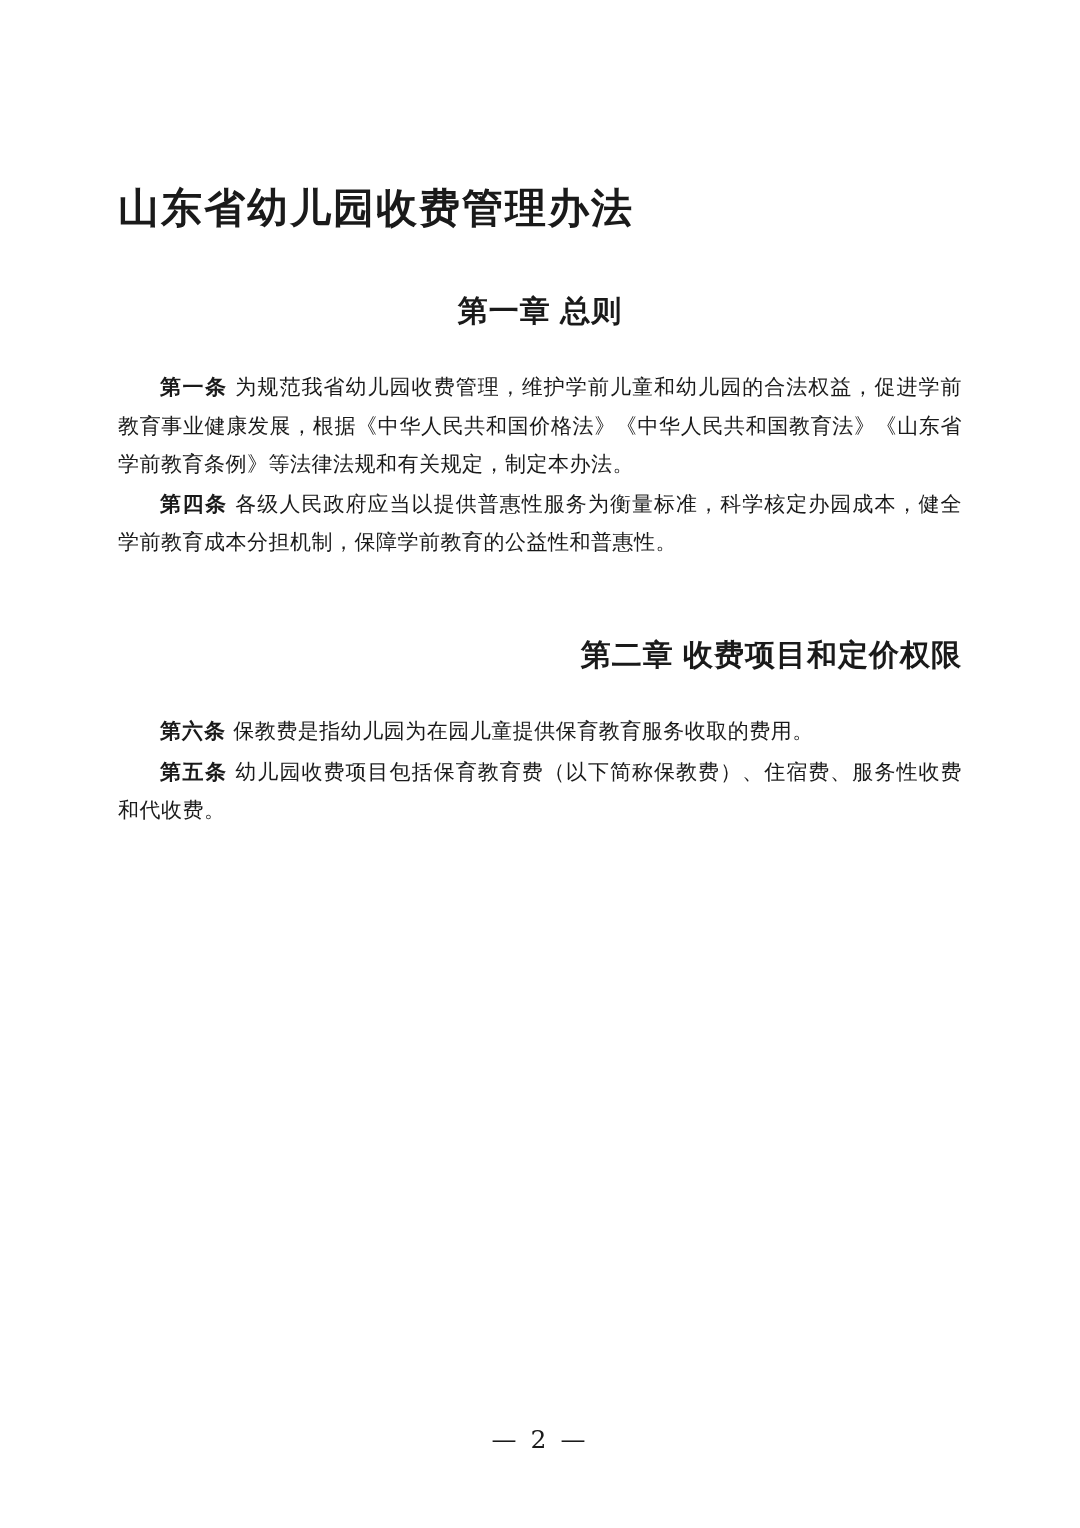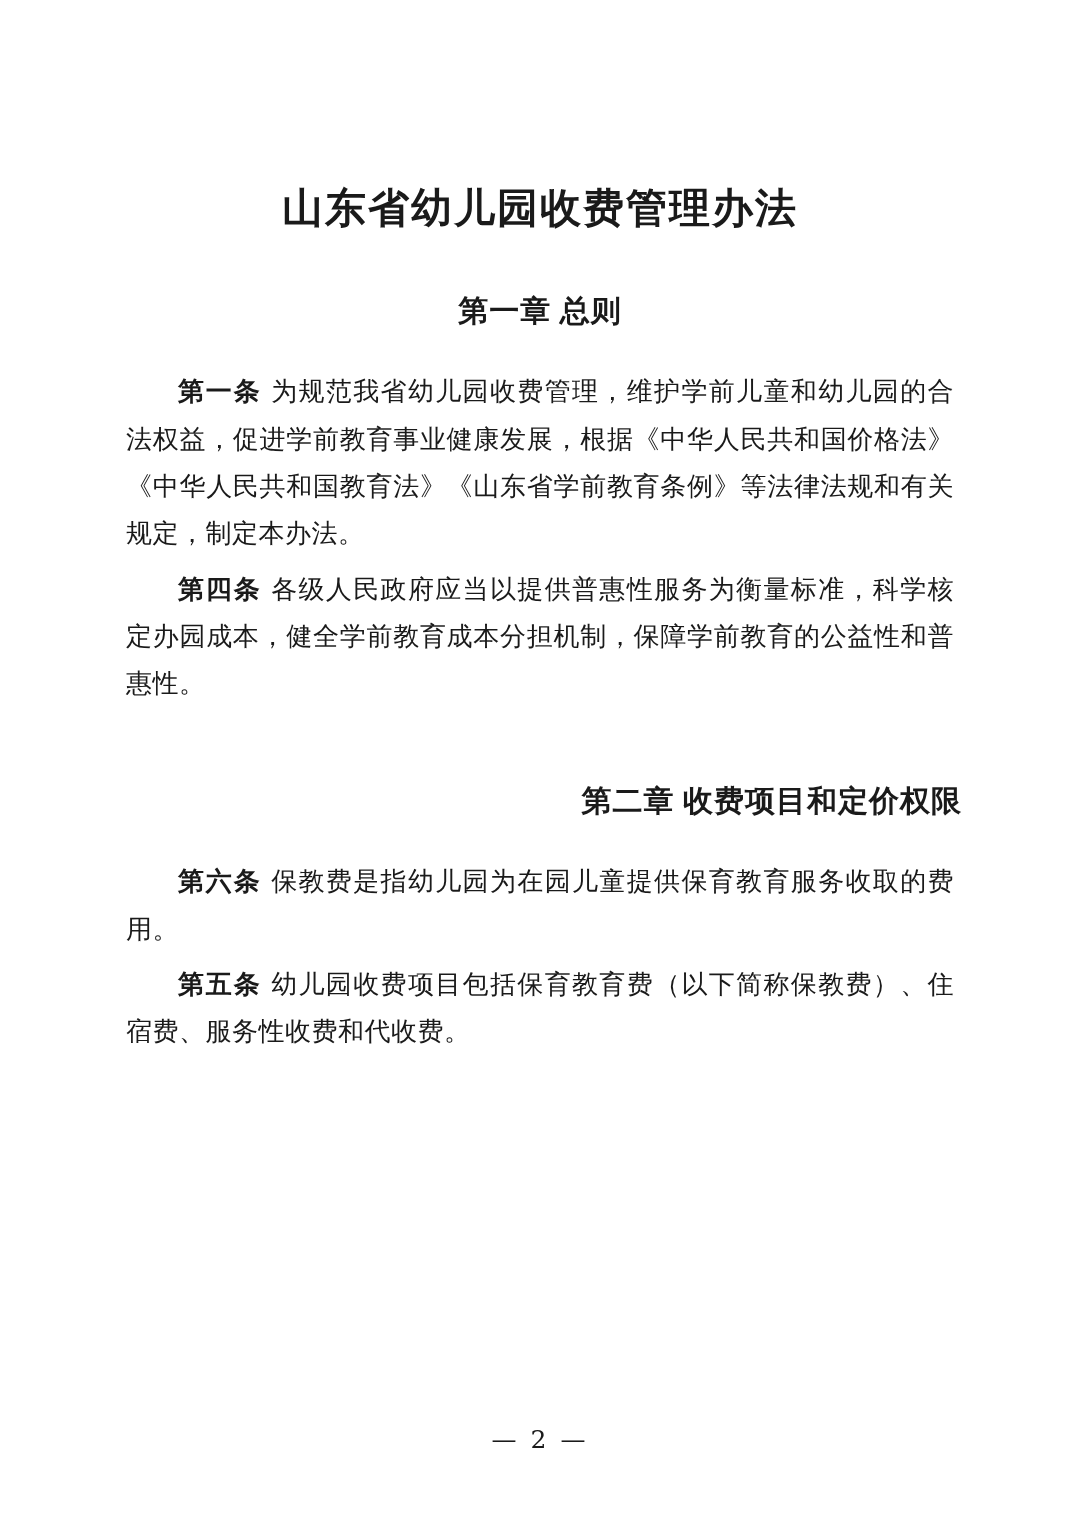--- a/index.html
+++ b/index.html
@@ -25,7 +25,6 @@
   .doc-title {
     font-size: 41px;
     font-weight: bold;
-    text-align: center;
     letter-spacing: 2px;
     margin: 32px 0 0 0;
     line-height: 1.3;

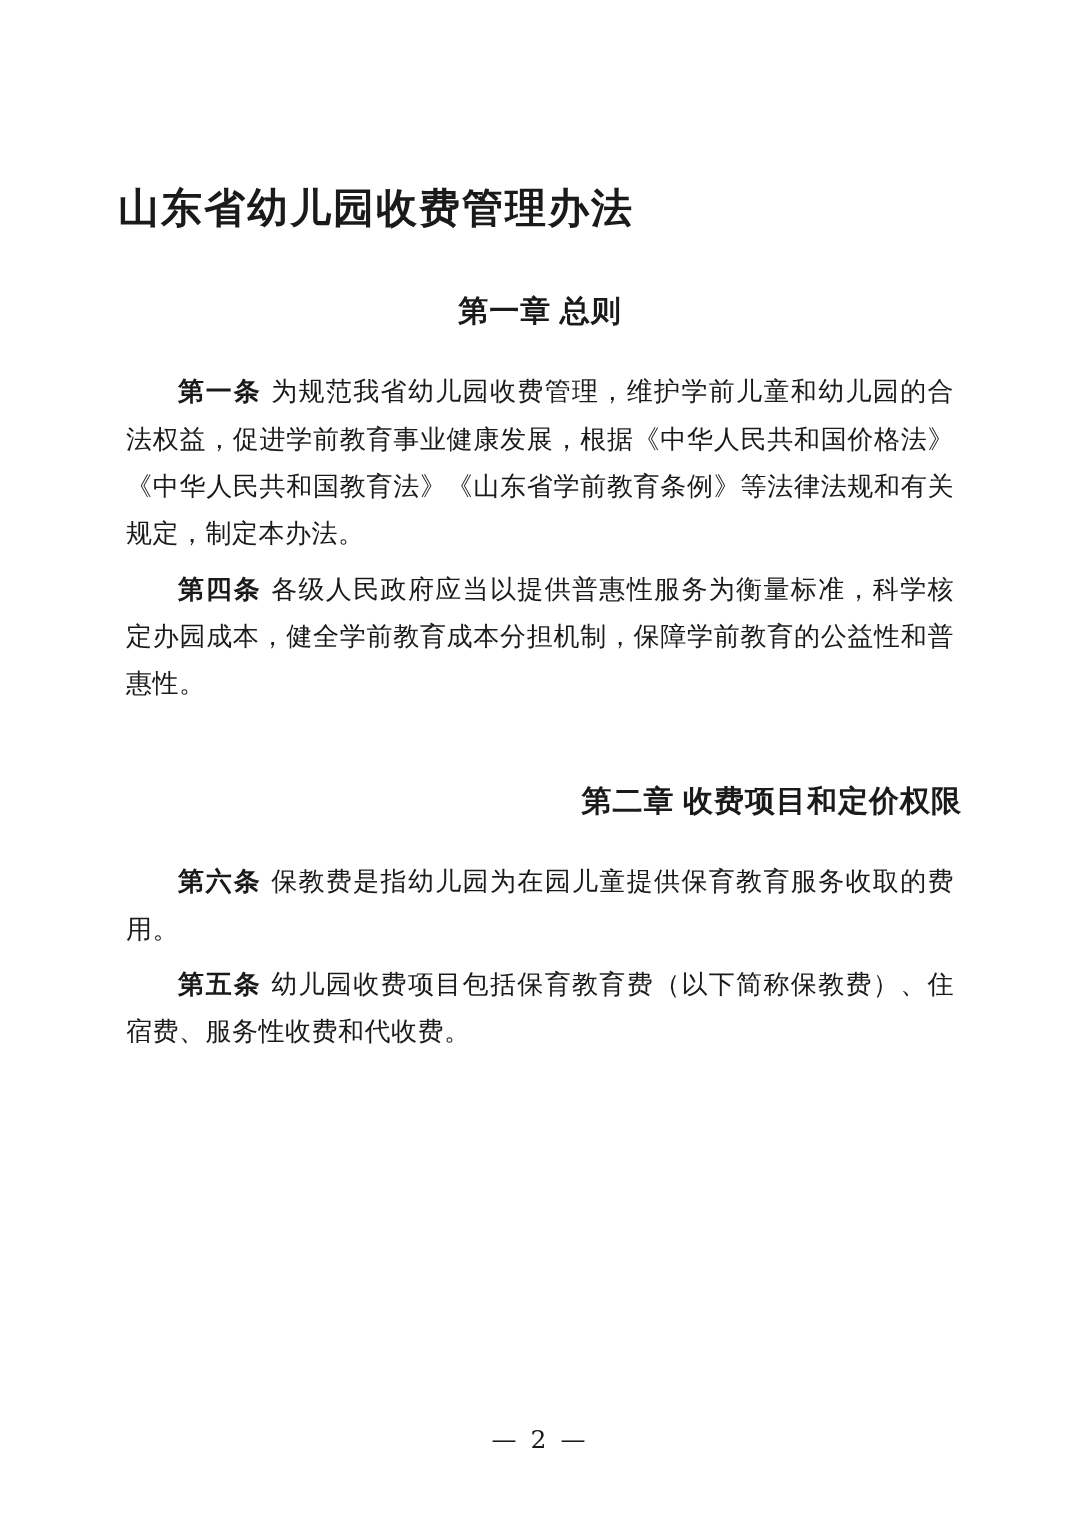--- a/index.html
+++ b/index.html
@@ -36,7 +36,7 @@
     text-align: center;
     margin: 56px 0 0 0;
     letter-spacing: 1px;
-    font-family: Liberation Serif, serif;
+    font-family: Liberation Sans, sans-serif;
   }
   .chapter-heading.second {
     margin-top: 74px;

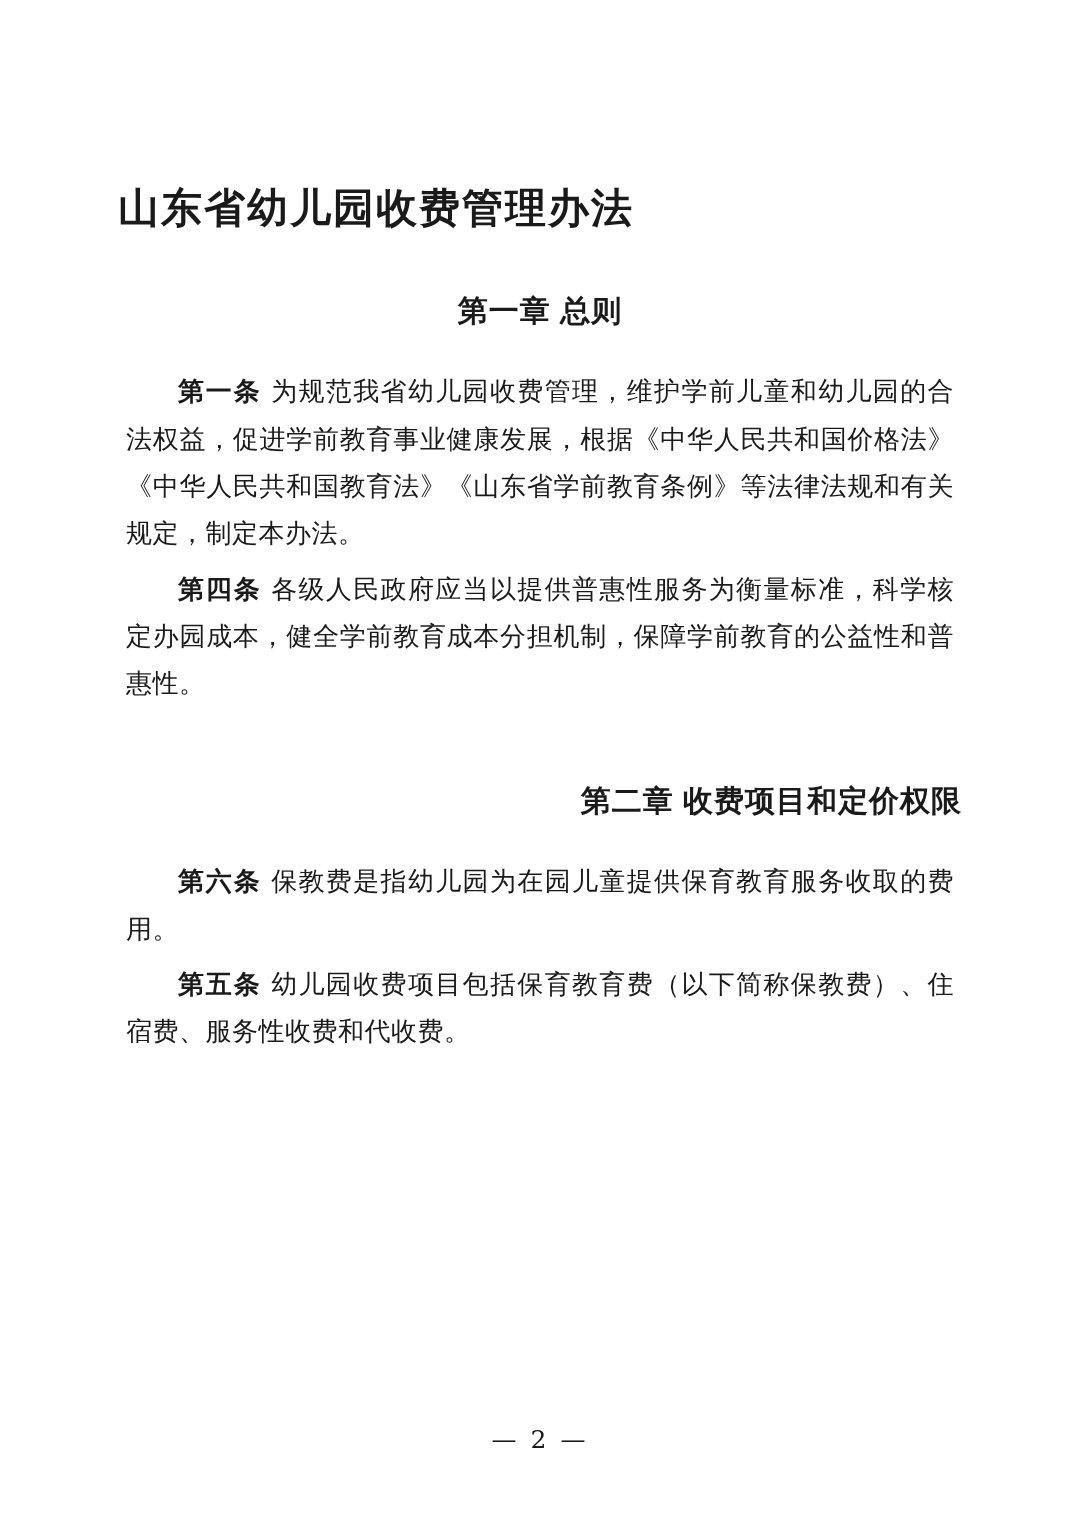--- a/index.html
+++ b/index.html
@@ -46,12 +46,12 @@
     margin-top: 36px;
   }
   .para {
-    font-size: 26px;
+    font-size: 21px;
     line-height: 1.82;
     text-indent: 2em;
     text-align: justify;
     text-justify: inter-ideograph;
-    margin: 8px;
+    margin: 0;
     letter-spacing: 0.5px;
   }
   .para + .para {

